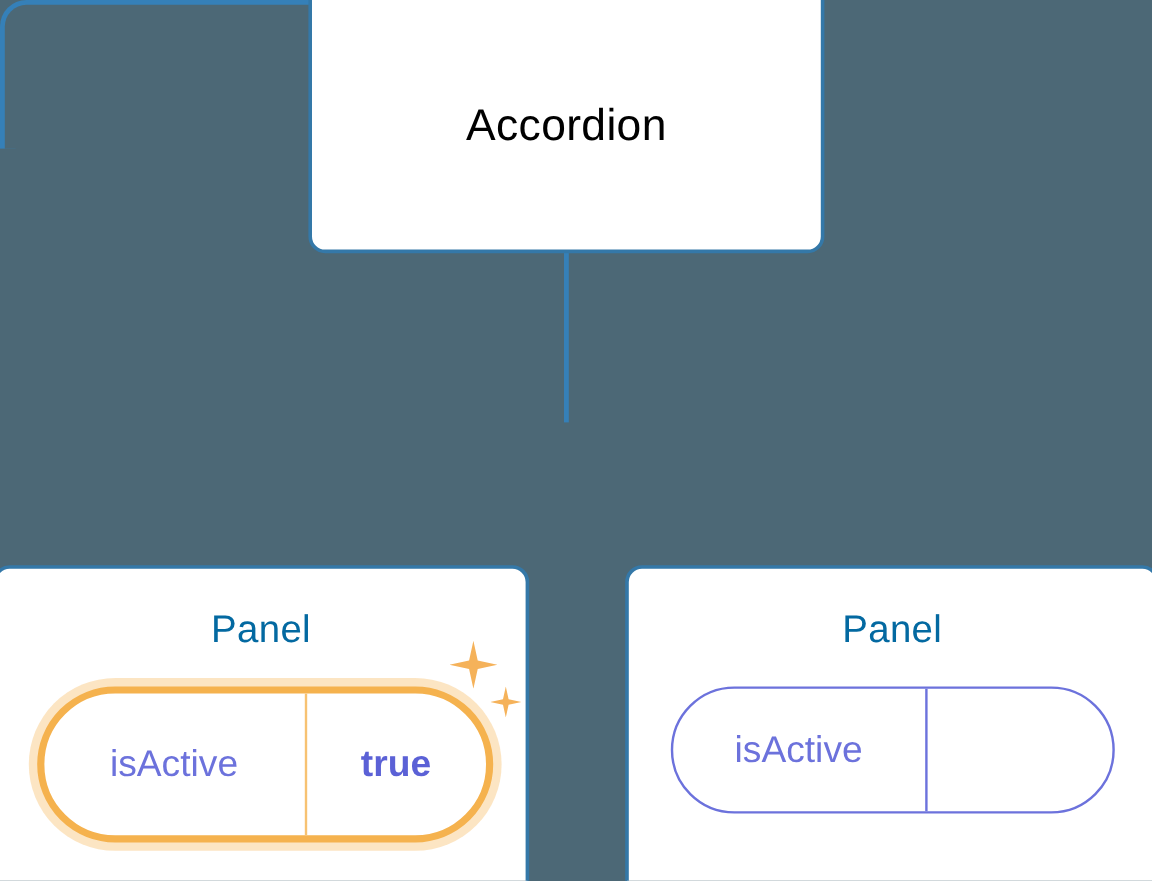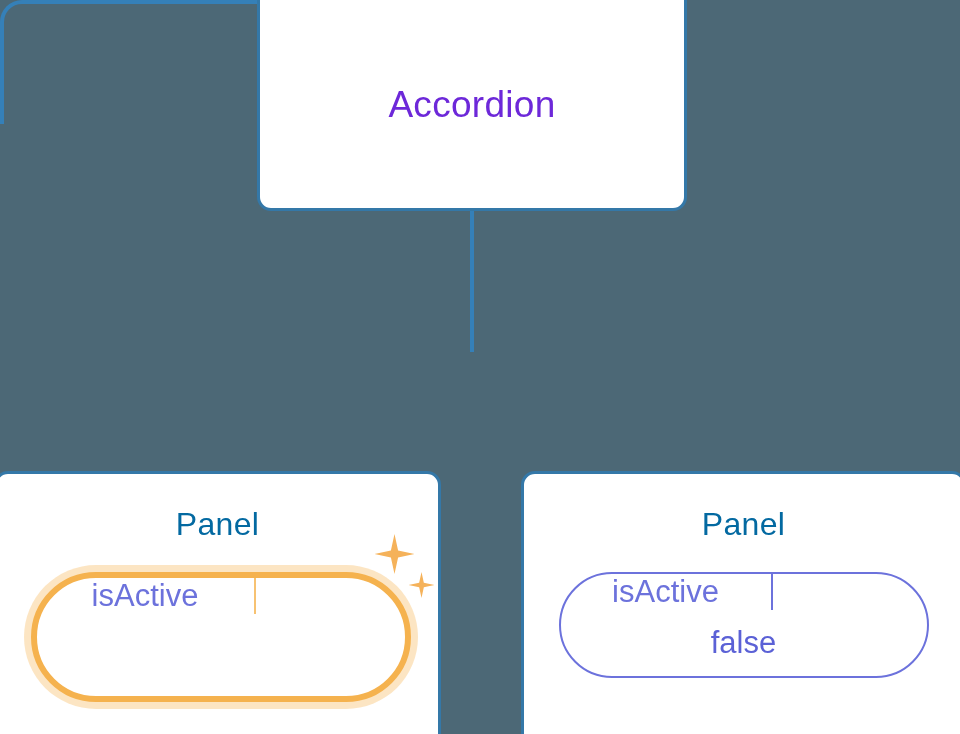--- a/index.html
+++ b/index.html
@@ -62,7 +62,7 @@
     justify-content: center;
   }
   .card-title-accordion {
-    color: #6d28d9;
+    color: #000000;
     font-size: 37px;
     letter-spacing: 0.3px;
     padding-top: 26px;

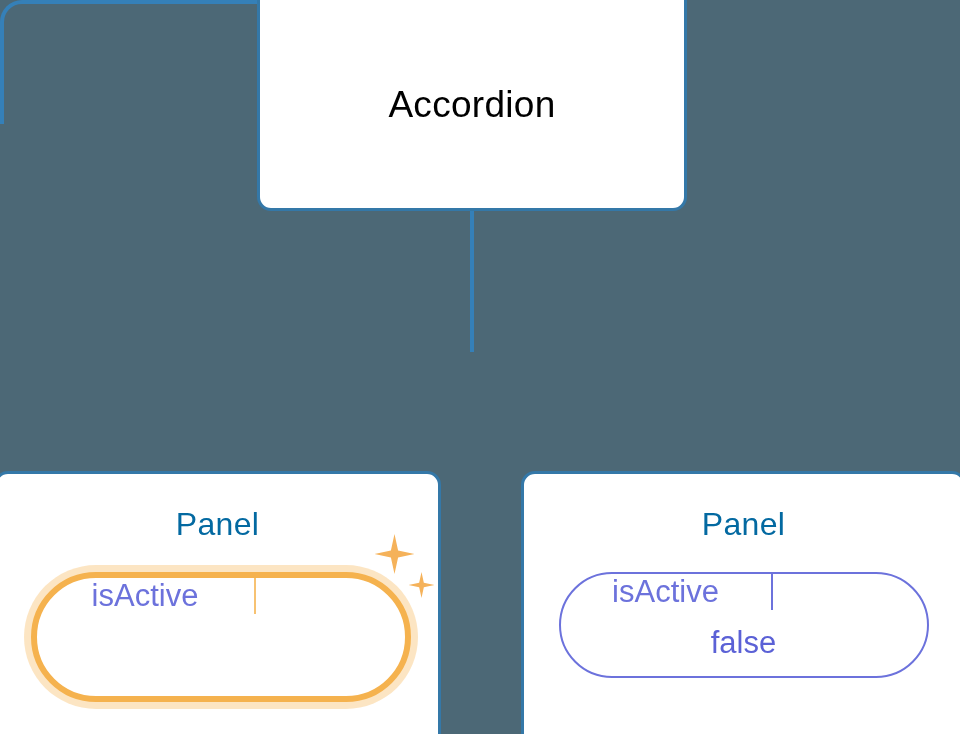--- a/index.html
+++ b/index.html
@@ -96,7 +96,6 @@
     align-items: stretch;
     background: #ffffff;
     box-sizing: border-box;
-    flex-direction: column;
   }
   .pill-cell {
     display: flex;

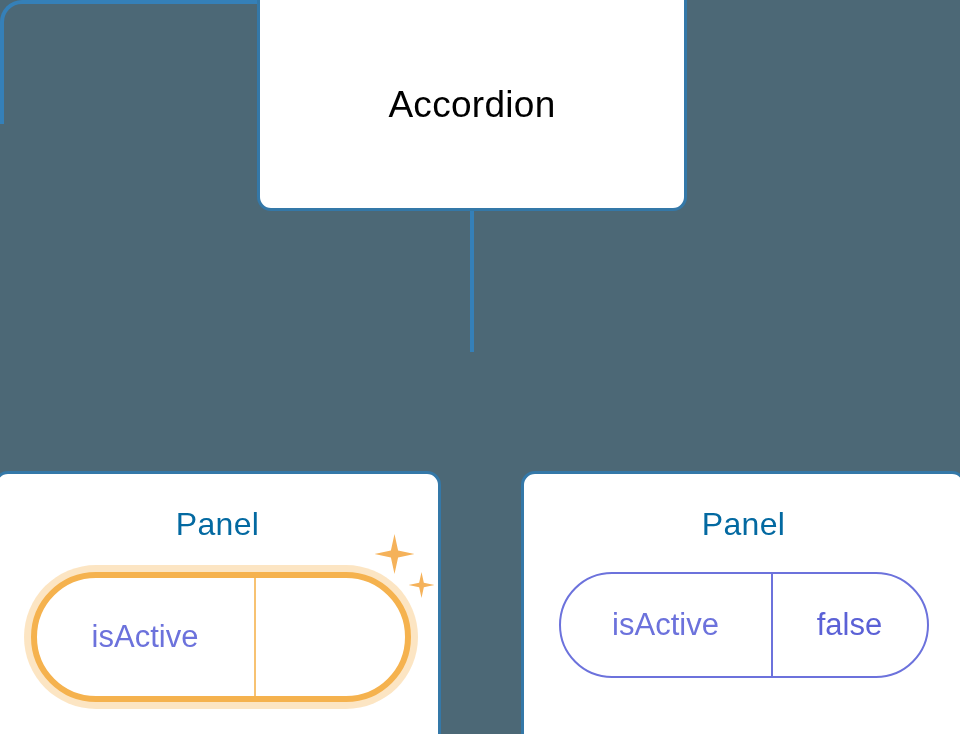--- a/index.html
+++ b/index.html
@@ -195,6 +195,7 @@
 
     <div class="pill pill-active">
       <div class="pill-cell pill-key">isActive</div>
+      <div class="pill-cell pill-val">true</div>
 
       <div class="sparkles">
         <div class="sparkle sparkle-lg"></div>

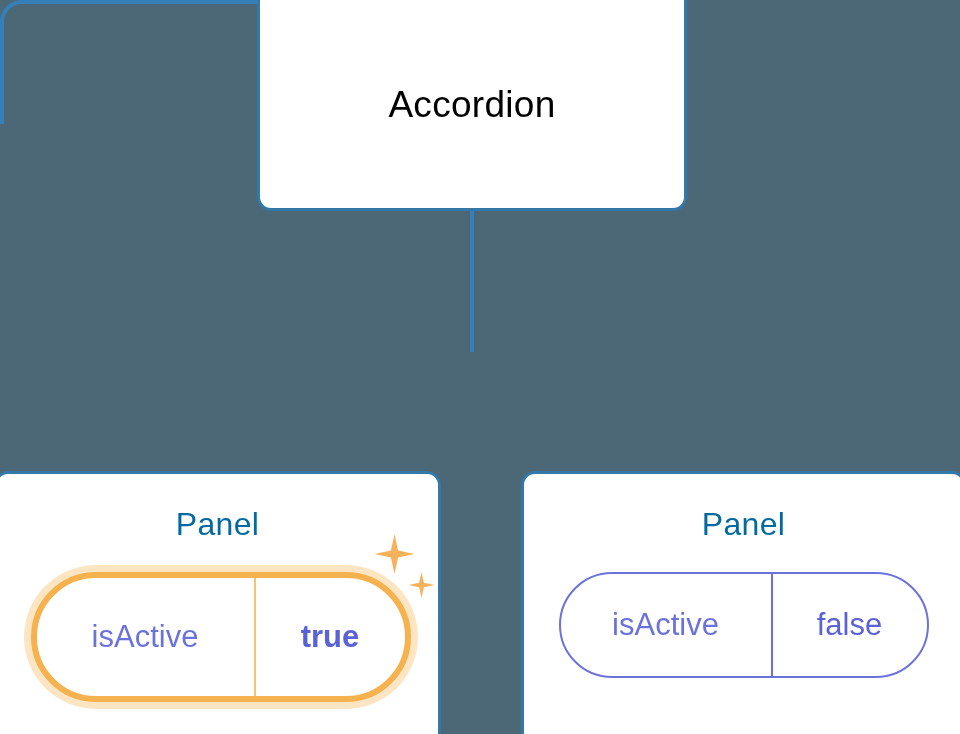--- a/index.html
+++ b/index.html
@@ -209,7 +209,6 @@
 
     <div class="pill pill-idle">
       <div class="pill-cell pill-key">isActive</div>
-      <div class="pill-cell pill-val">false</div>
     </div>
   </div>
 

